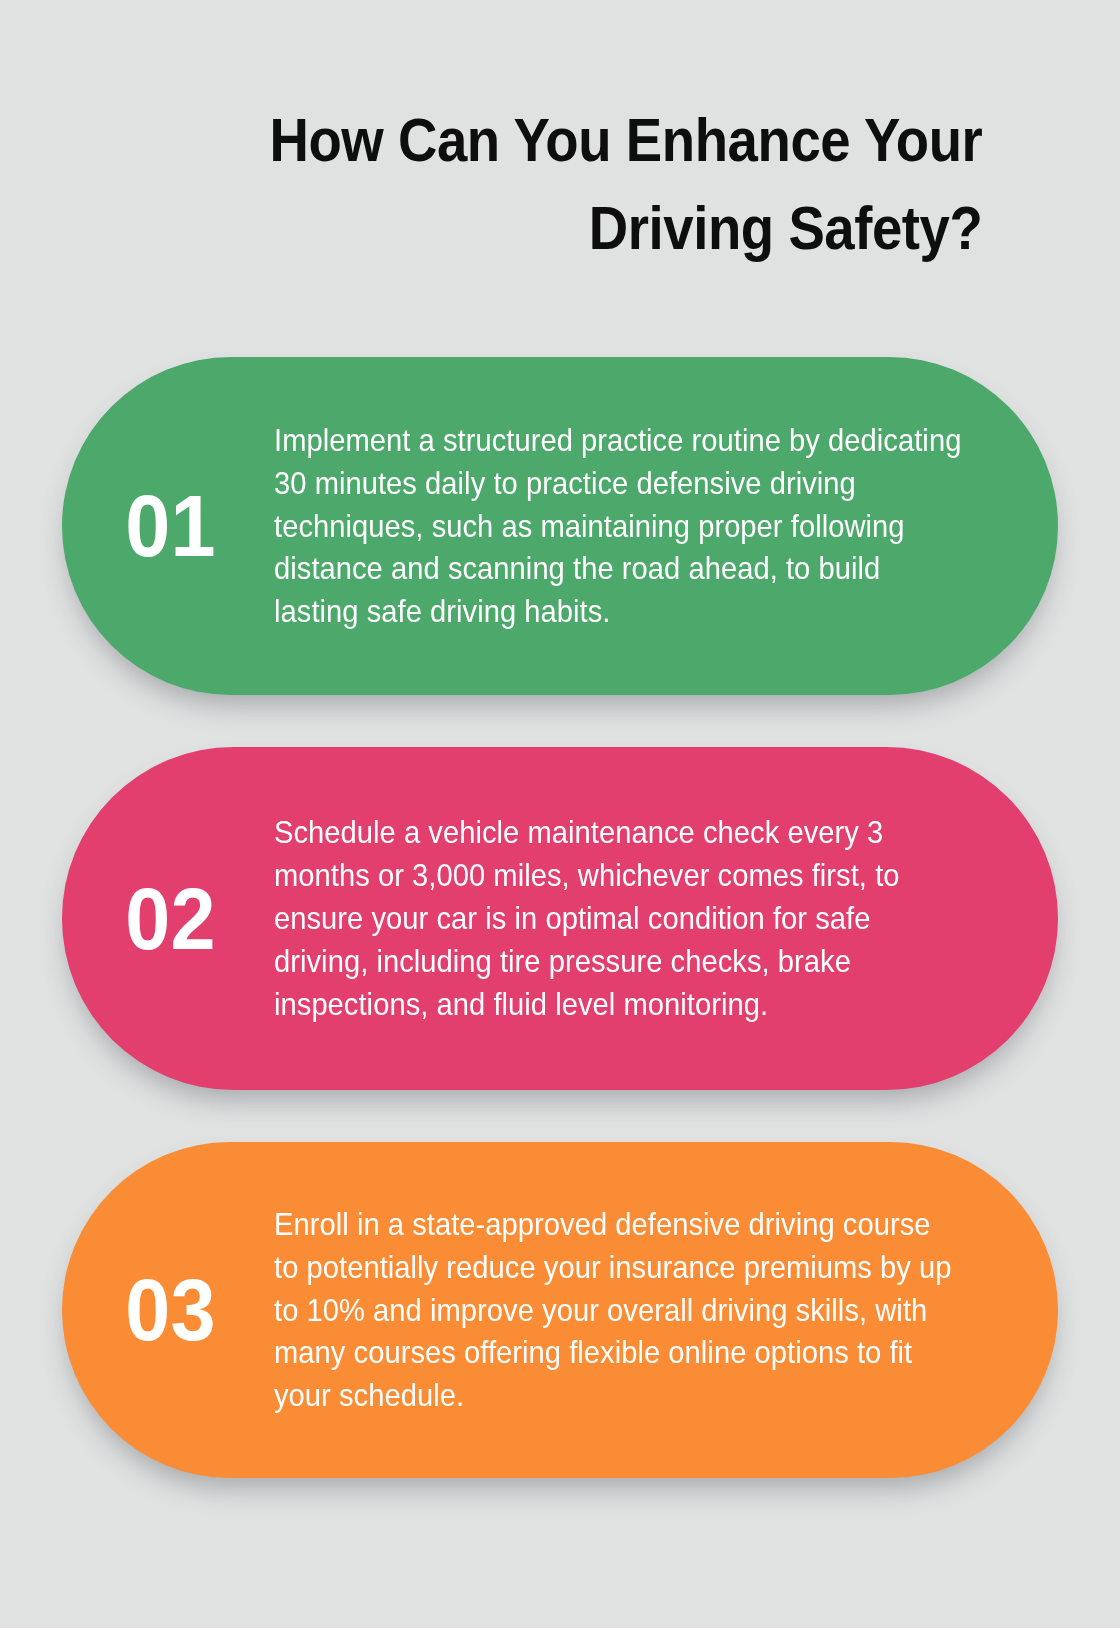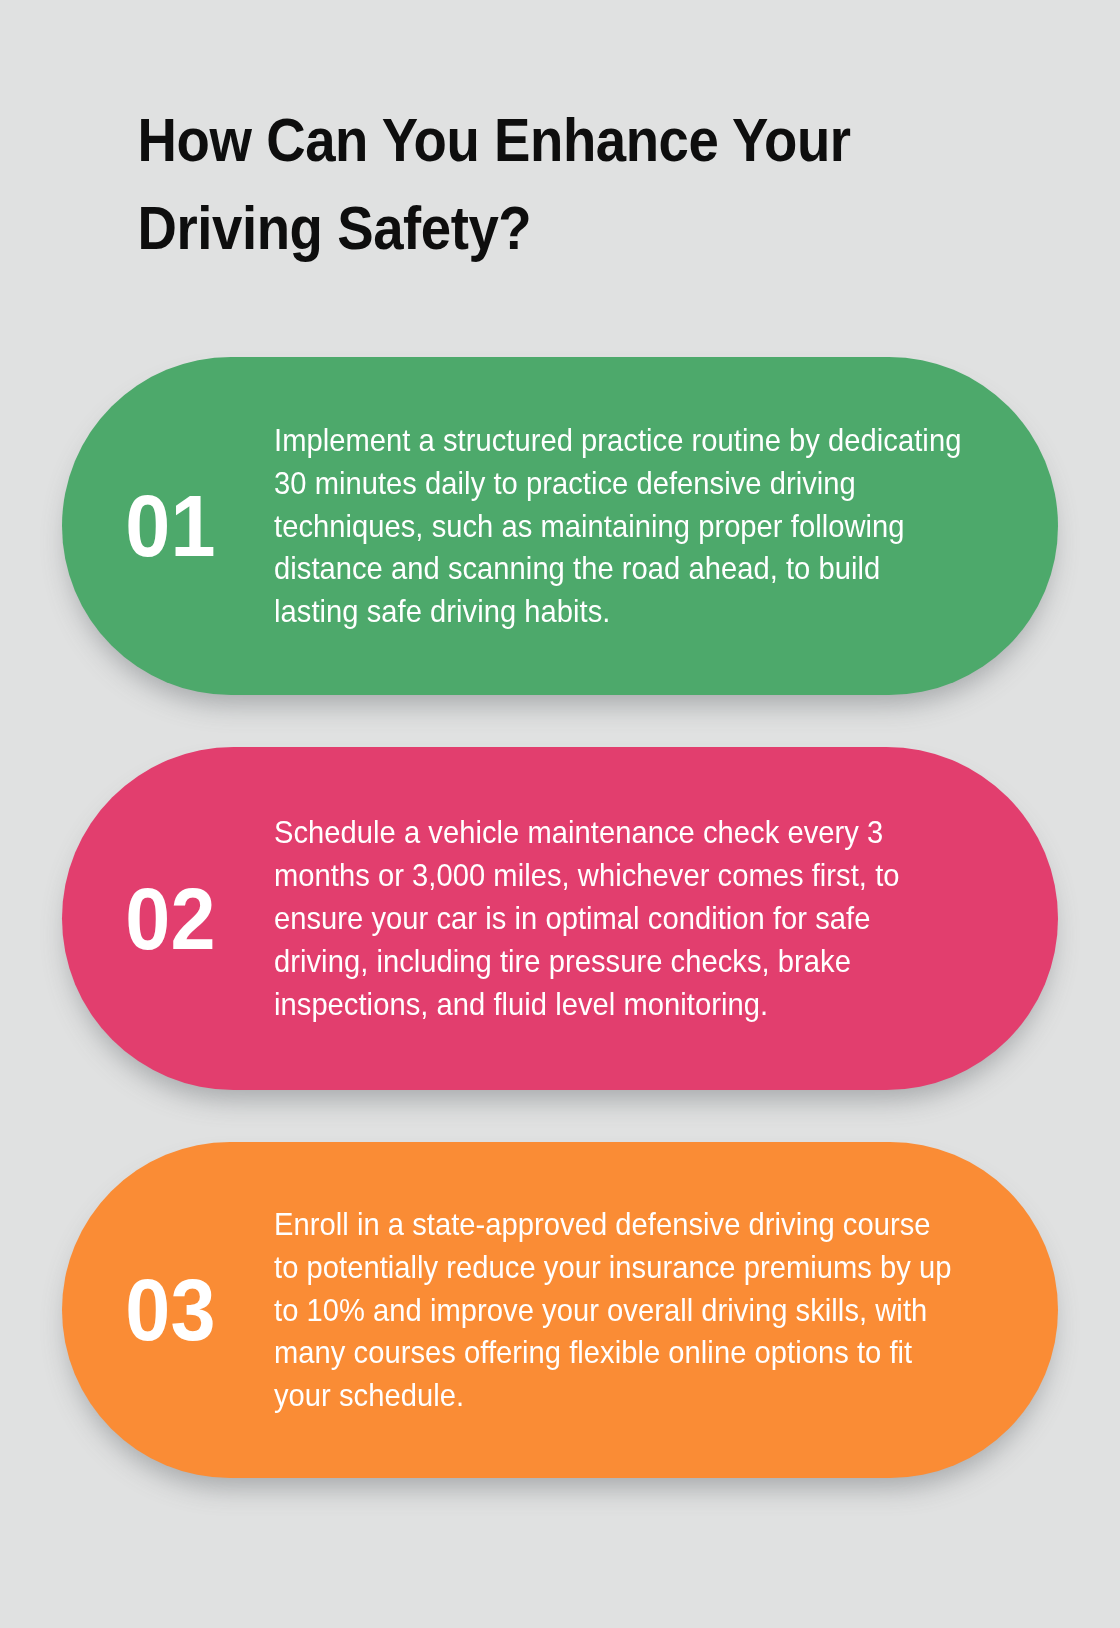--- a/index.html
+++ b/index.html
@@ -30,7 +30,7 @@
     top: 96px;
     left: 80px;
     width: 960px;
-    text-align: left;
+    text-align: right;
   }
   .poster-title {
     margin: 0;

